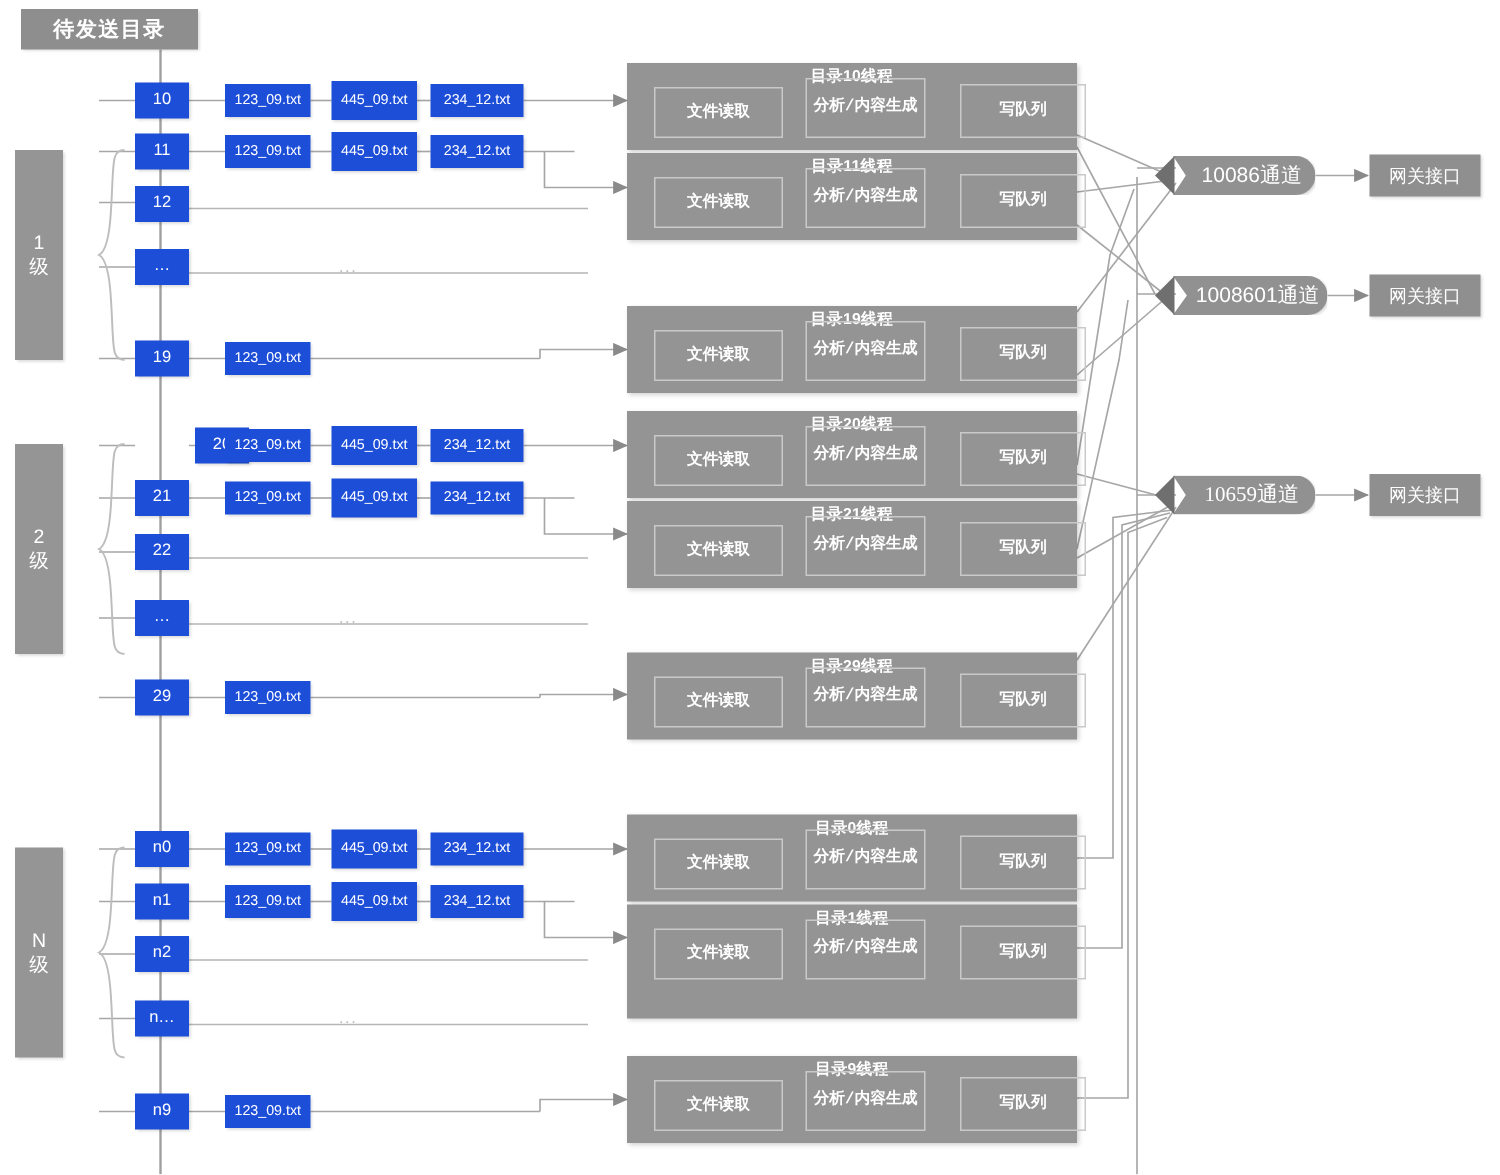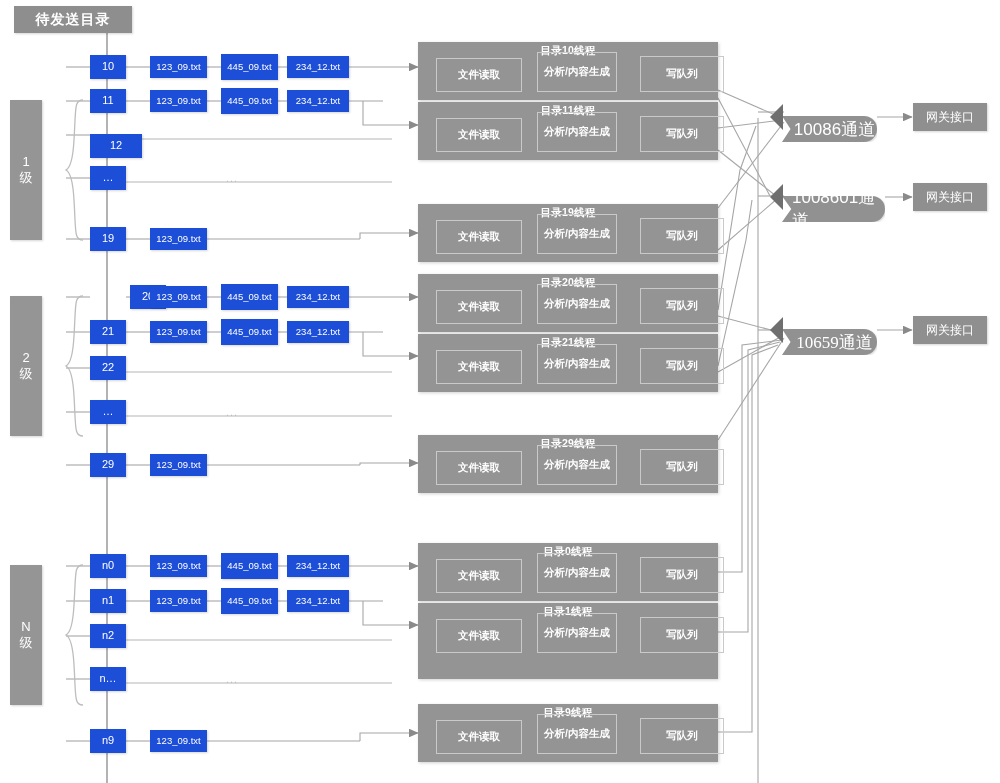--- a/index.html
+++ b/index.html
@@ -79,7 +79,7 @@
     z-index:3;
   }
   .sub-box.read{left:18px;  top:16px; width:86px;  height:34px;}
-  .sub-box.parse{left:119px;top:10px; width:80px;  height:40px; padding:0 2px;}
+  .sub-box.parse{left:119px;top:10px; width:80px;  height:40px; padding:0 2px;font-family:Liberation Mono, monospace;}
   .sub-box.queue{left:222px;top:14px; width:84px;  height:36px;}
 
   

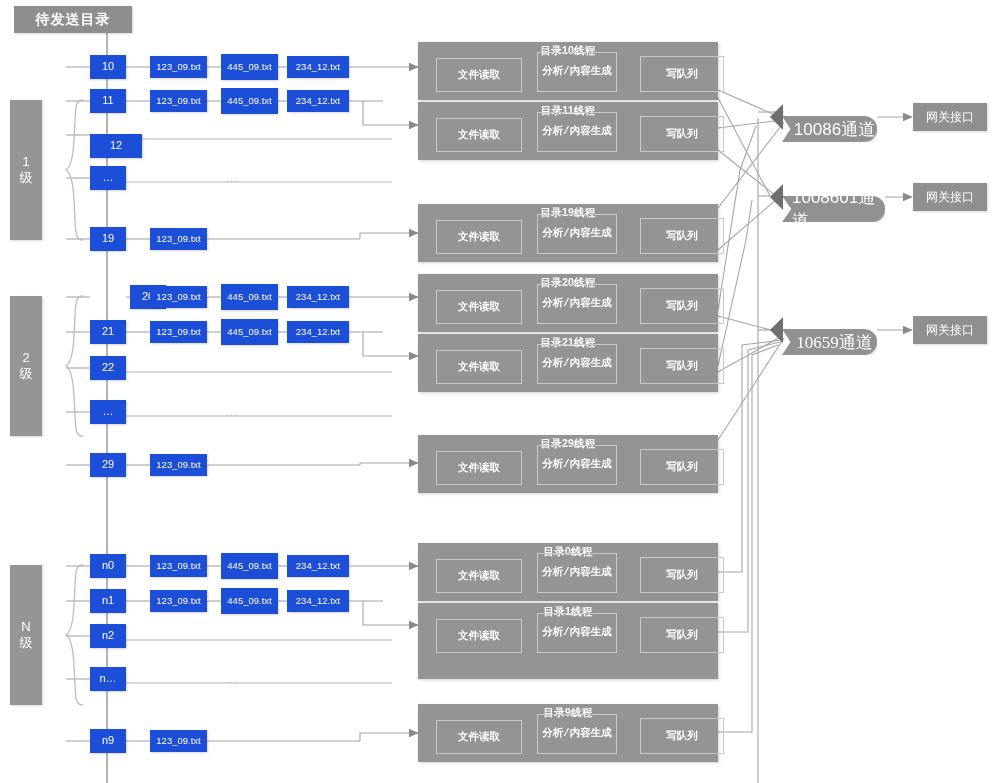--- a/index.html
+++ b/index.html
@@ -87,7 +87,7 @@
     position:absolute;
     background:#919191;
     color:#fff;
-    font-size:17px;
+    font-size:14px;
     display:flex;
     align-items:center;
     justify-content:center;
@@ -97,7 +97,6 @@
     box-shadow:1px 1px 2px rgba(0,0,0,.16);
     z-index:7;
     padding-left:10px;
-    margin-top:12px;
   }
   .chan-nose{
     position:absolute;

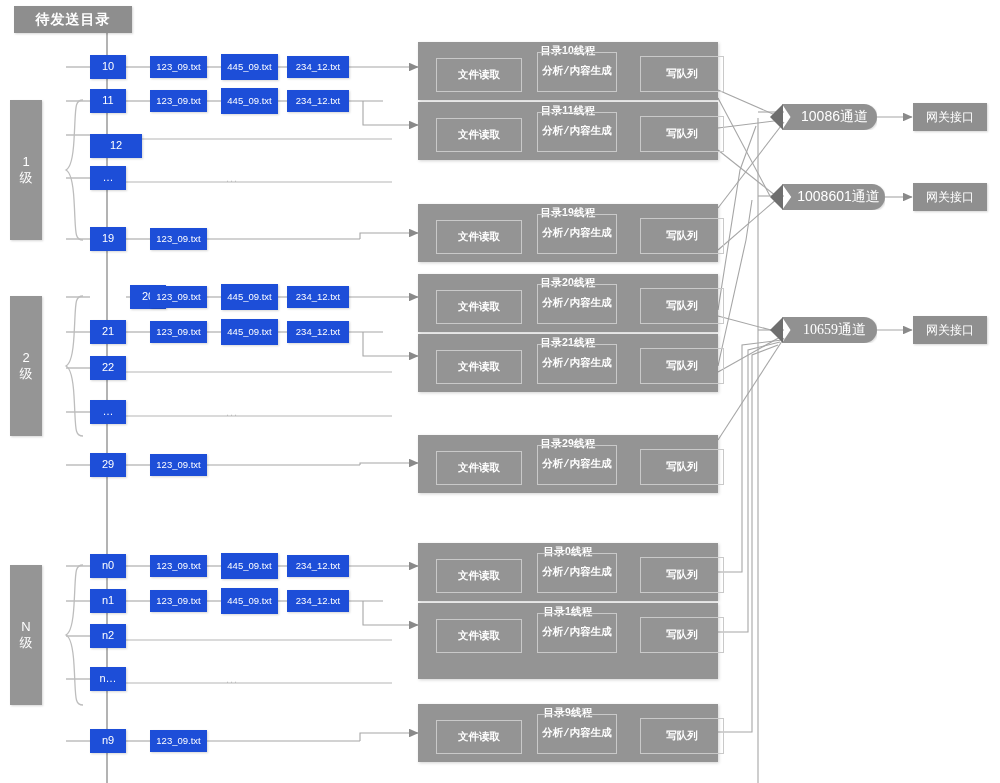--- a/index.html
+++ b/index.html
@@ -268,7 +268,7 @@
 
   <div class="node dir-node" style="left:90px;top:55px;width:36px;height:24px;">10</div>
   <div class="node dir-node" style="left:90px;top:89px;width:36px;height:24px;">11</div>
-  <div class="node dir-node" style="left:90px;top:134px;width:52px;height:24px;">12</div>
+  <div class="node dir-node" style="left:90px;top:124px;width:36px;height:24px;">12</div>
   <div class="node dir-node" style="left:90px;top:166px;width:36px;height:24px;">…</div>
   <div class="node dir-node" style="left:90px;top:227px;width:36px;height:24px;">19</div>
 

